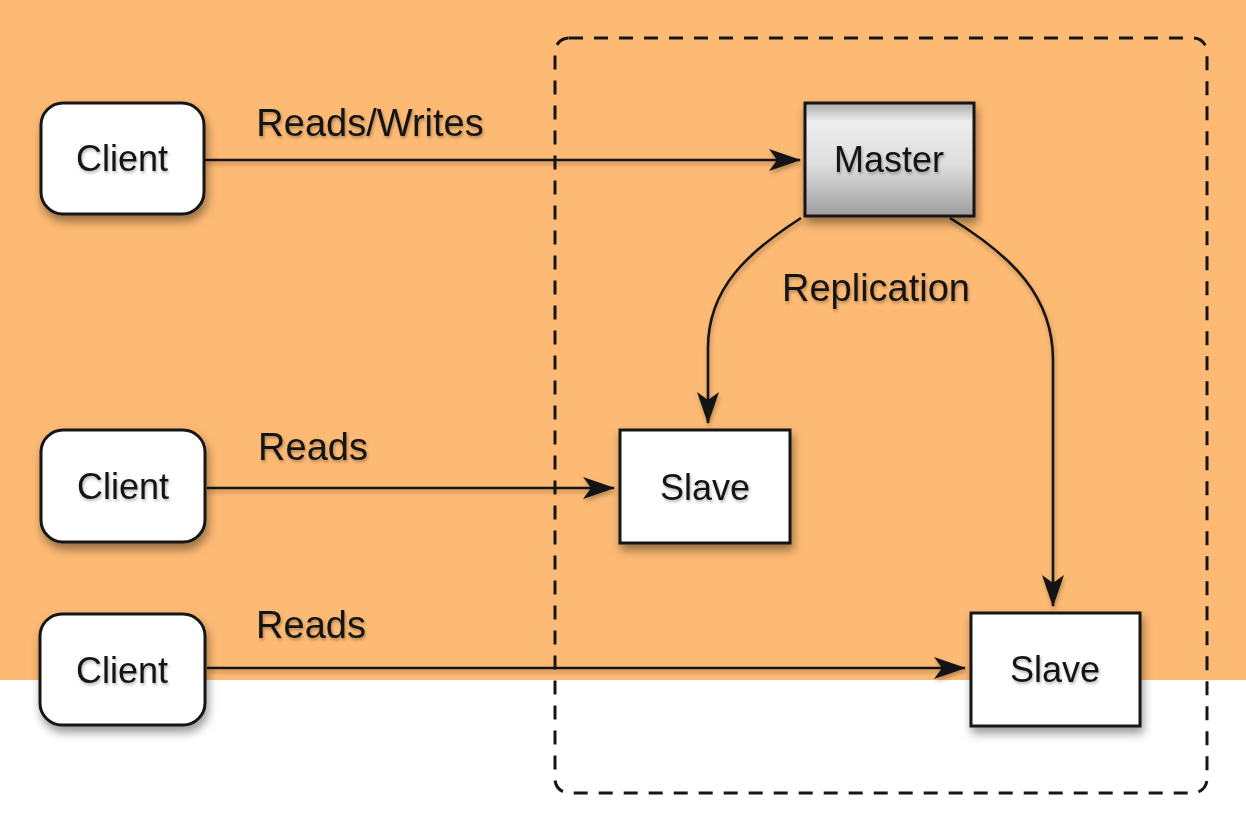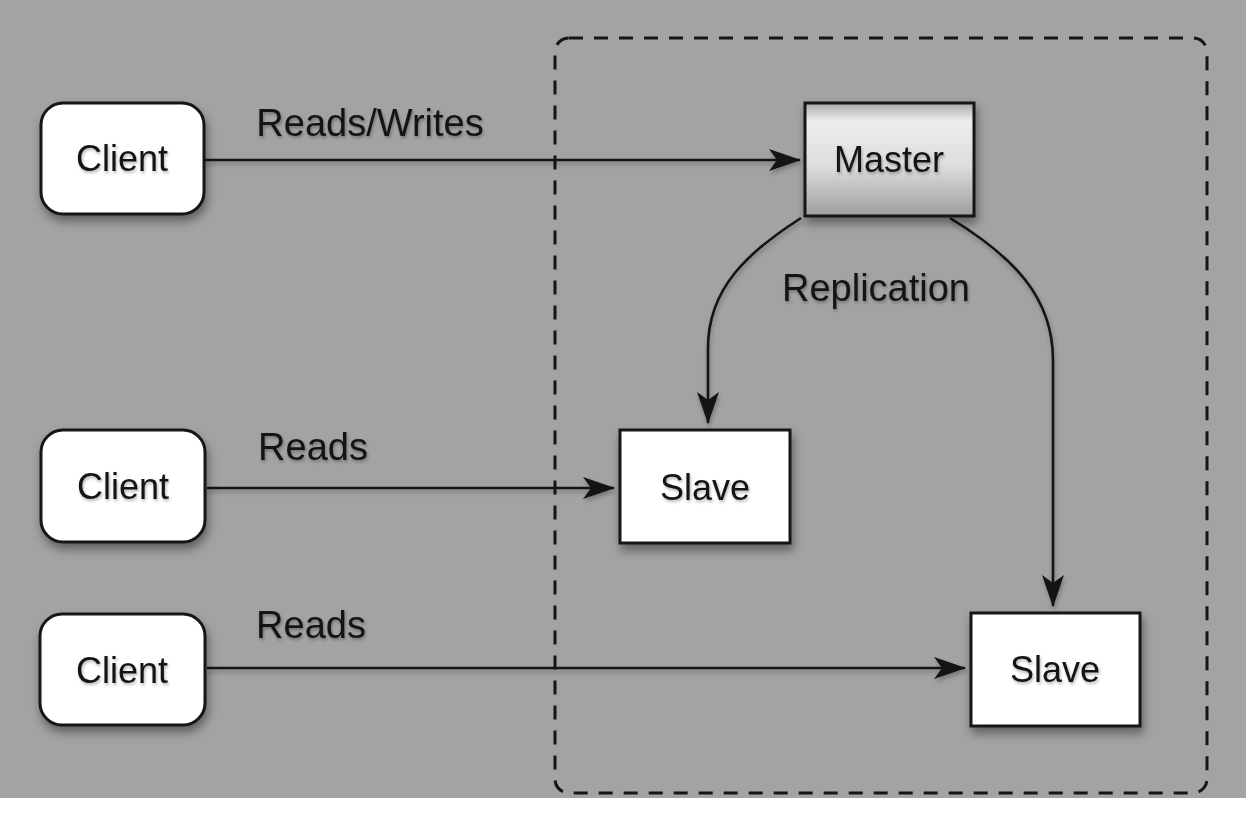--- a/index.html
+++ b/index.html
@@ -14,8 +14,8 @@
   #stage {
     position: relative;
     width: 1246px;
-    height: 798px;
-    background: #a3a3a3;
+    height: 680px;
+    background: #fdba74;
   }
   svg text {
     font-family: "Liberation Sans", "DejaVu Sans", sans-serif;

